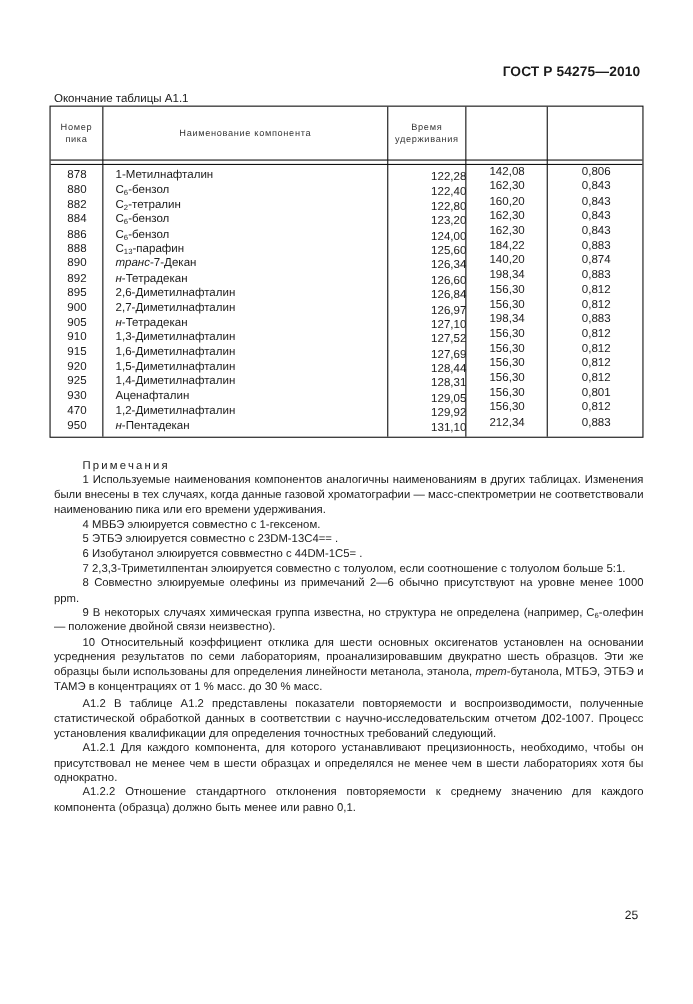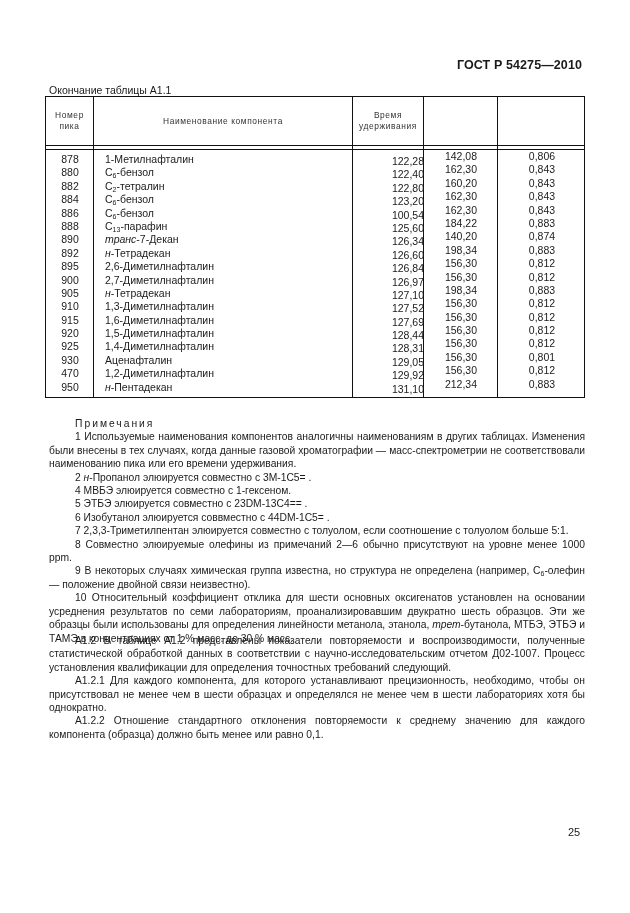--- a/index.html
+++ b/index.html
@@ -85,7 +85,7 @@
       <div>122,40</div>
       <div>122,80</div>
       <div>123,20</div>
-      <div>100,54</div>
+      <div>124,00</div>
       <div>125,60</div>
       <div>126,34</div>
       <div>126,60</div>

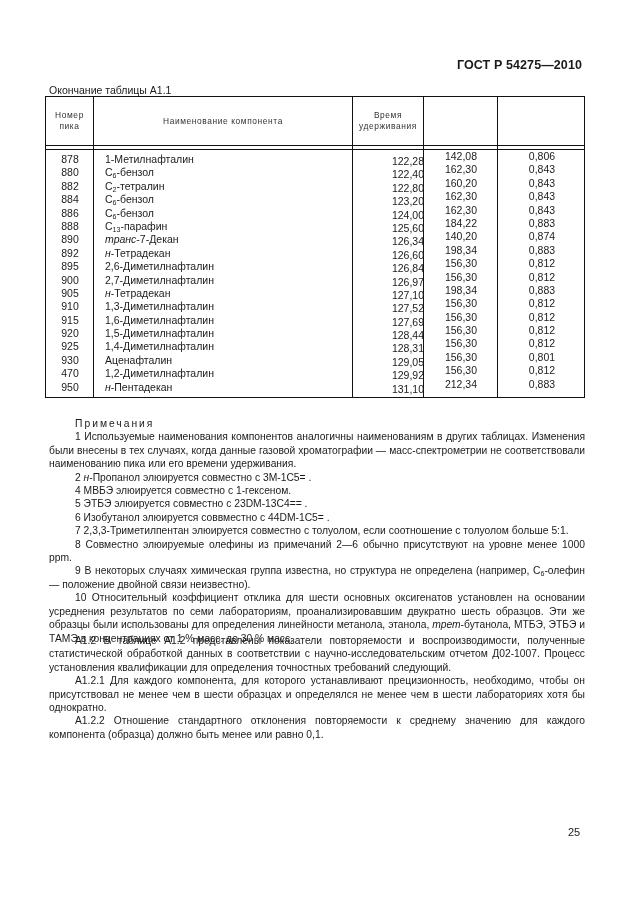--- a/index.html
+++ b/index.html
@@ -146,7 +146,6 @@
   <p class="spaced">Примечания</p>
   <div id="notes-list">
       <p>1 Используемые наименования компонентов аналогичны наименованиям в других таблицах. Изменения были внесены в тех случаях, когда данные газовой хроматографии — масс-спектрометрии не соответствовали наименованию пика или его времени удерживания.</p>
-      <p>2 <i>н</i>-Пропанол элюируется совместно с 3М-1С5= .</p>
       <p>4 МВБЭ элюируется совместно с 1-гексеном.</p>
       <p>5 ЭТБЭ элюируется совместно с 23DM-13C4== .</p>
       <p>6 Изобутанол элюируется соввместно с 44DM-1C5= .</p>

